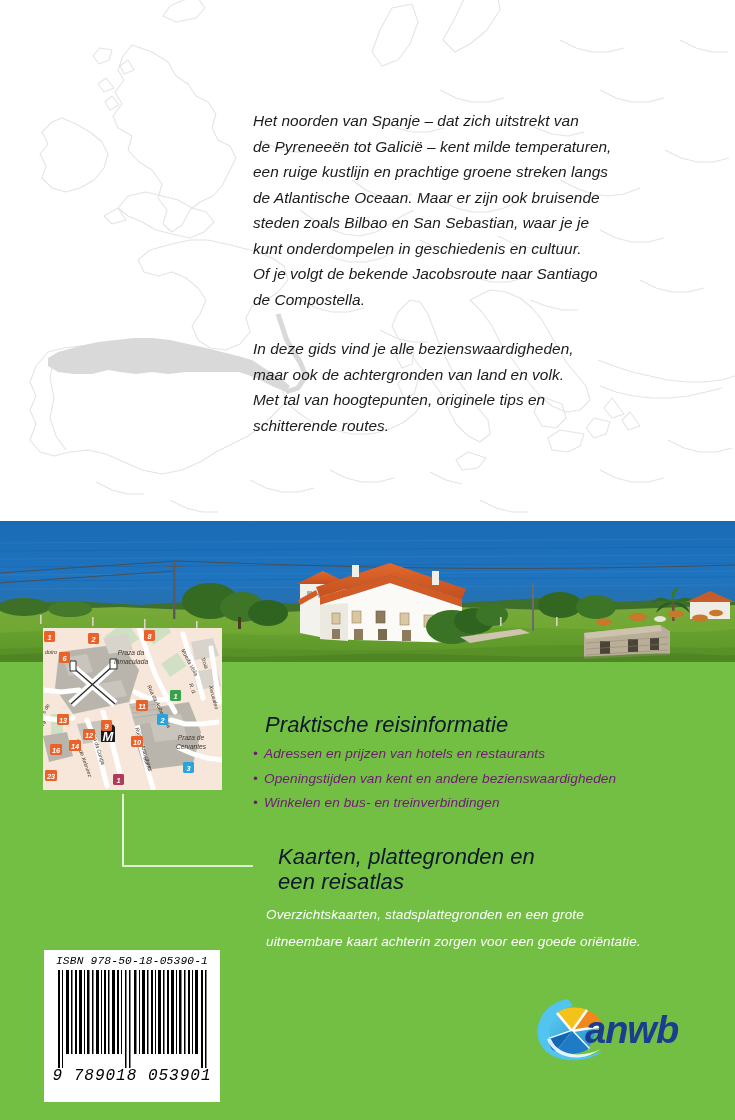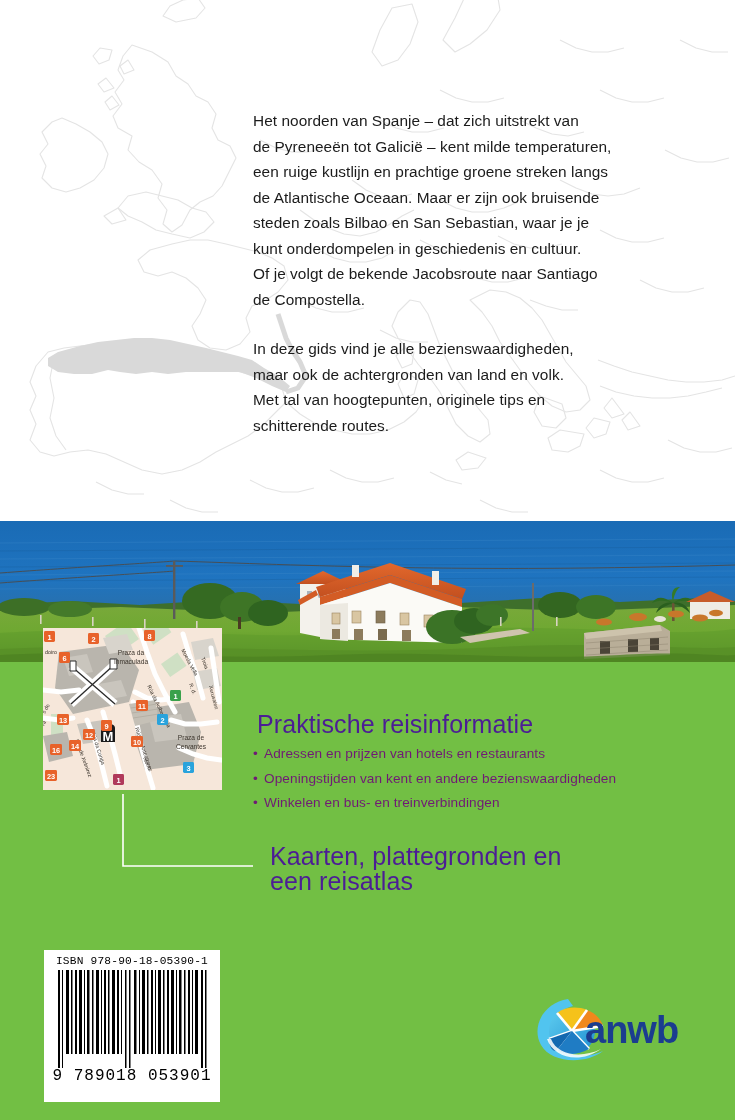--- a/index.html
+++ b/index.html
@@ -10,7 +10,7 @@
     overflow:hidden;
     position:relative;
   }
-  #cover{position:absolute;inset:0;width:735px;height:1120px;overflow:hidden;background:#fff;}
+  #cover{position:absolute;inset:0;width:735px;height:1120px;overflow:hidden;background:#fff;font-style:italic;}
 
   
   #top-section{position:absolute;left:0;top:0;width:735px;height:522px;background:#ffffff;overflow:hidden;}

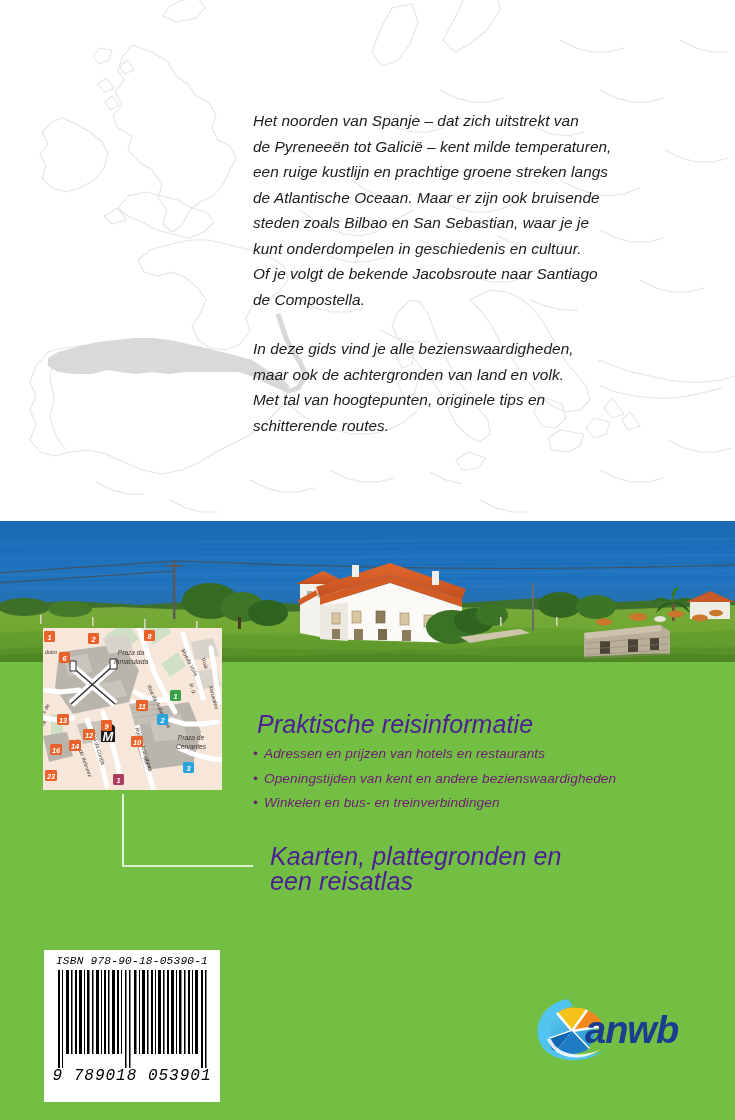--- a/index.html
+++ b/index.html
@@ -39,7 +39,7 @@
   
   #green-text{position:absolute;left:253px;top:50px;width:460px;}
   .g-head{
-    color:#4c1d95;font-size:25px;line-height:25px;font-weight:400;margin:0 0 5px 4px;
+    color:#0f172a;font-size:22px;line-height:25px;font-weight:400;margin:0 0 5px 12px;
     letter-spacing:0.1px;white-space:pre-line;
   }
   .g-bullets{list-style:none;margin:0;padding:0;}

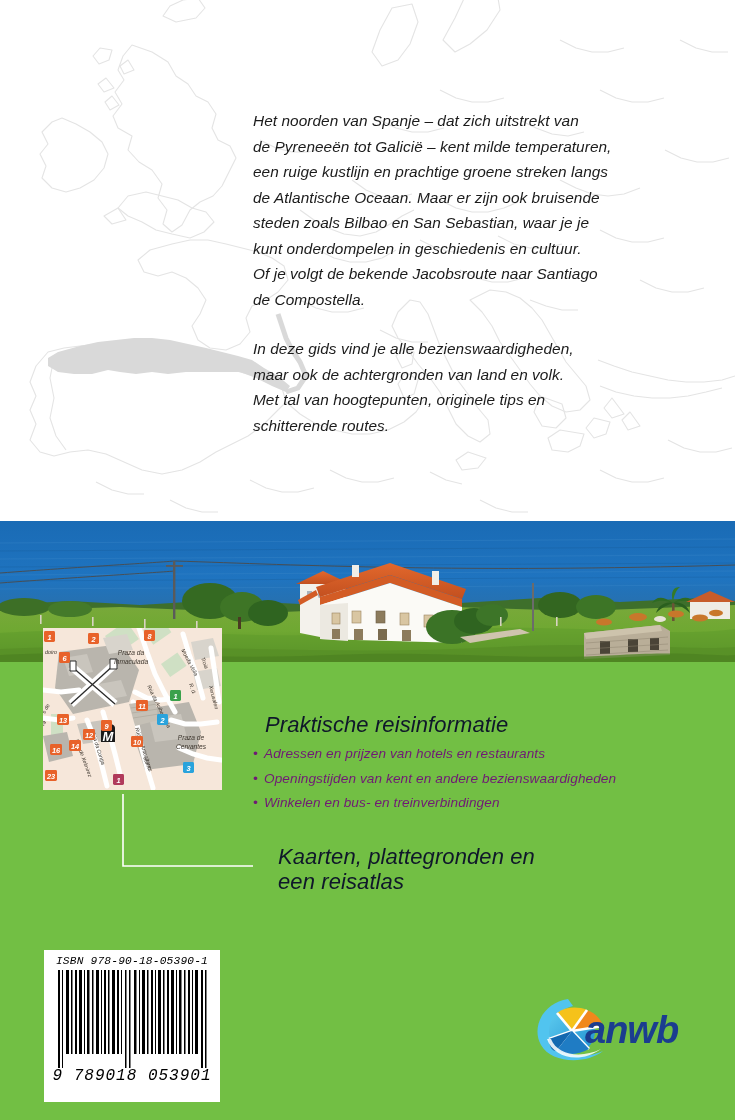--- a/index.html
+++ b/index.html
@@ -496,6 +496,8 @@
     <div id="block2">
       <h2 class="g-head">Kaarten, plattegronden en
 een reisatlas</h2>
+      <p class="g-body">Overzichtskaarten, stadsplattegronden en een grote
+uitneembare kaart achterin zorgen voor een goede oriëntatie.</p>
     </div>
 
     <div id="isbn-box">

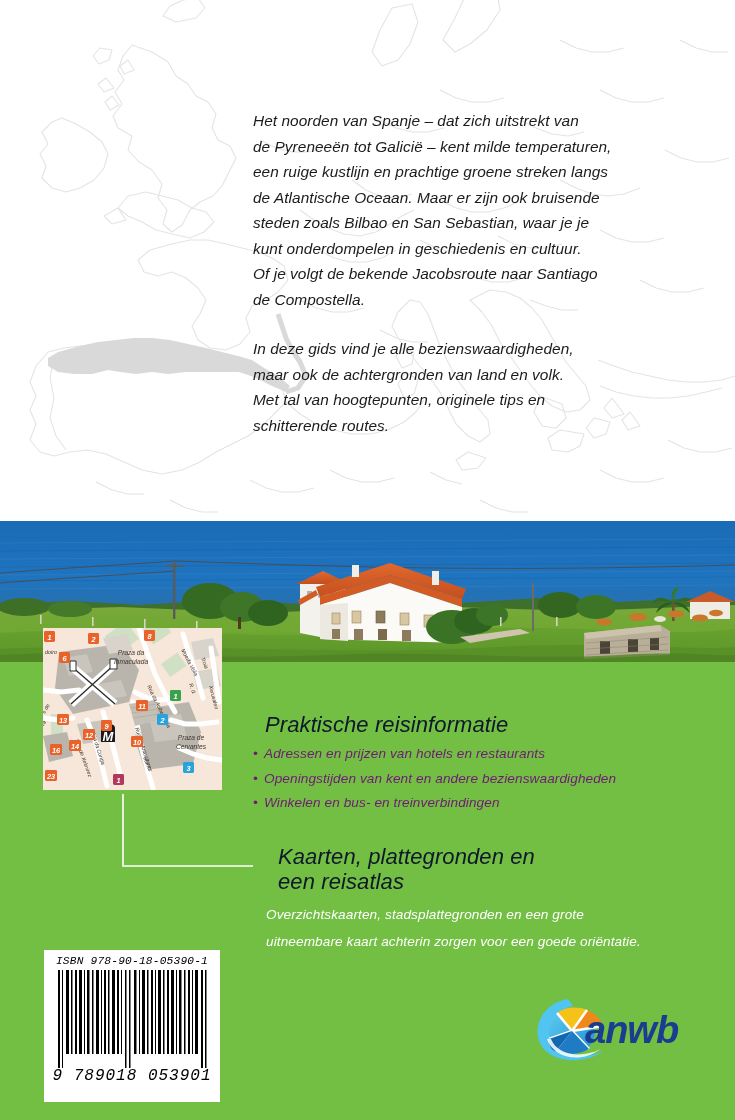--- a/index.html
+++ b/index.html
@@ -501,7 +501,7 @@
     </div>
 
     <div id="isbn-box">
-      <div id="isbn-text">ISBN 978-90-18-05390-1</div>
+      <div id="isbn-text">ISBN 978-50-18-05390-1</div>
       <div id="barcode-wrap">
         <svg id="barcode" viewBox="0 0 160 98" preserveAspectRatio="none">
           <rect x="0" y="0" width="160" height="98" fill="#ffffff"></rect>

